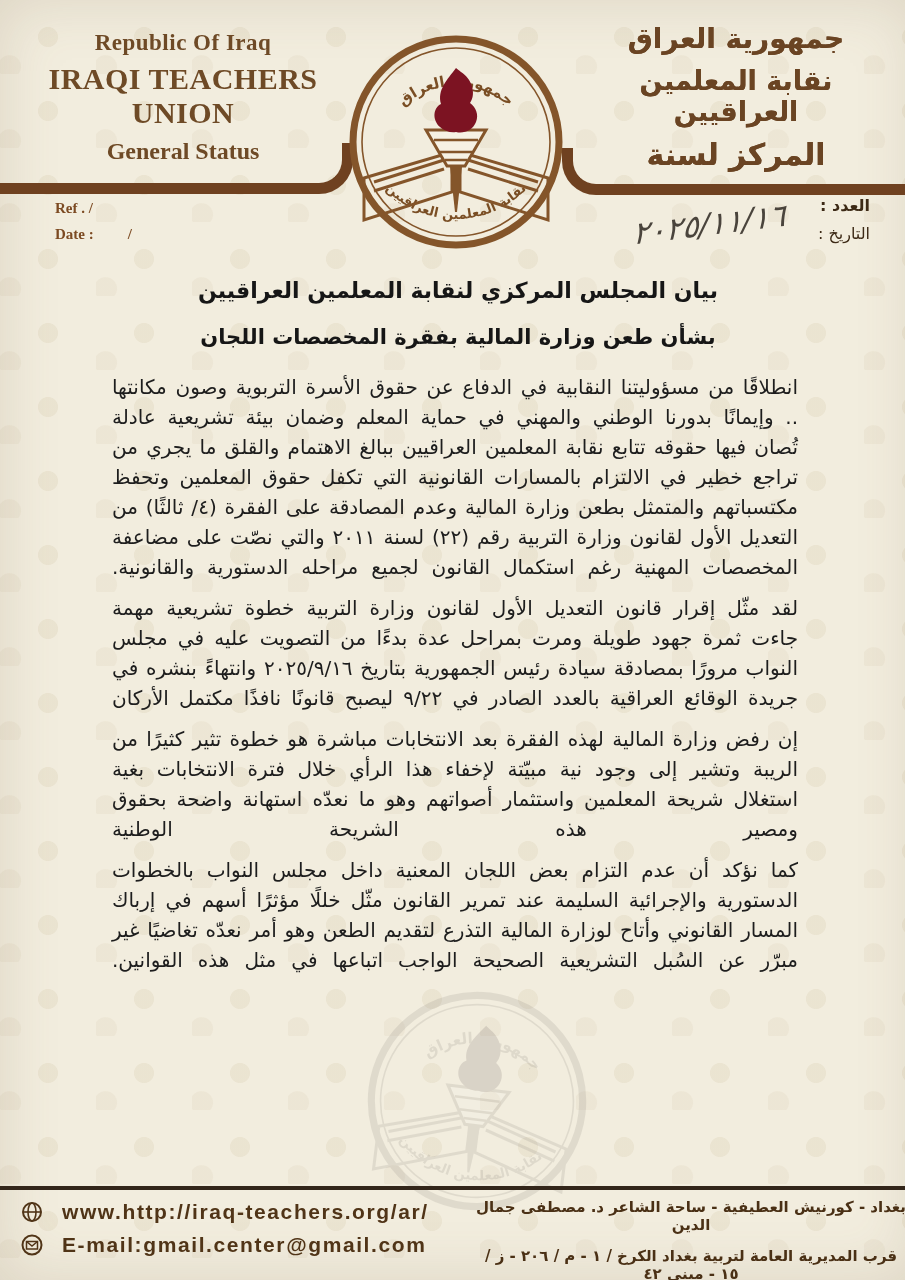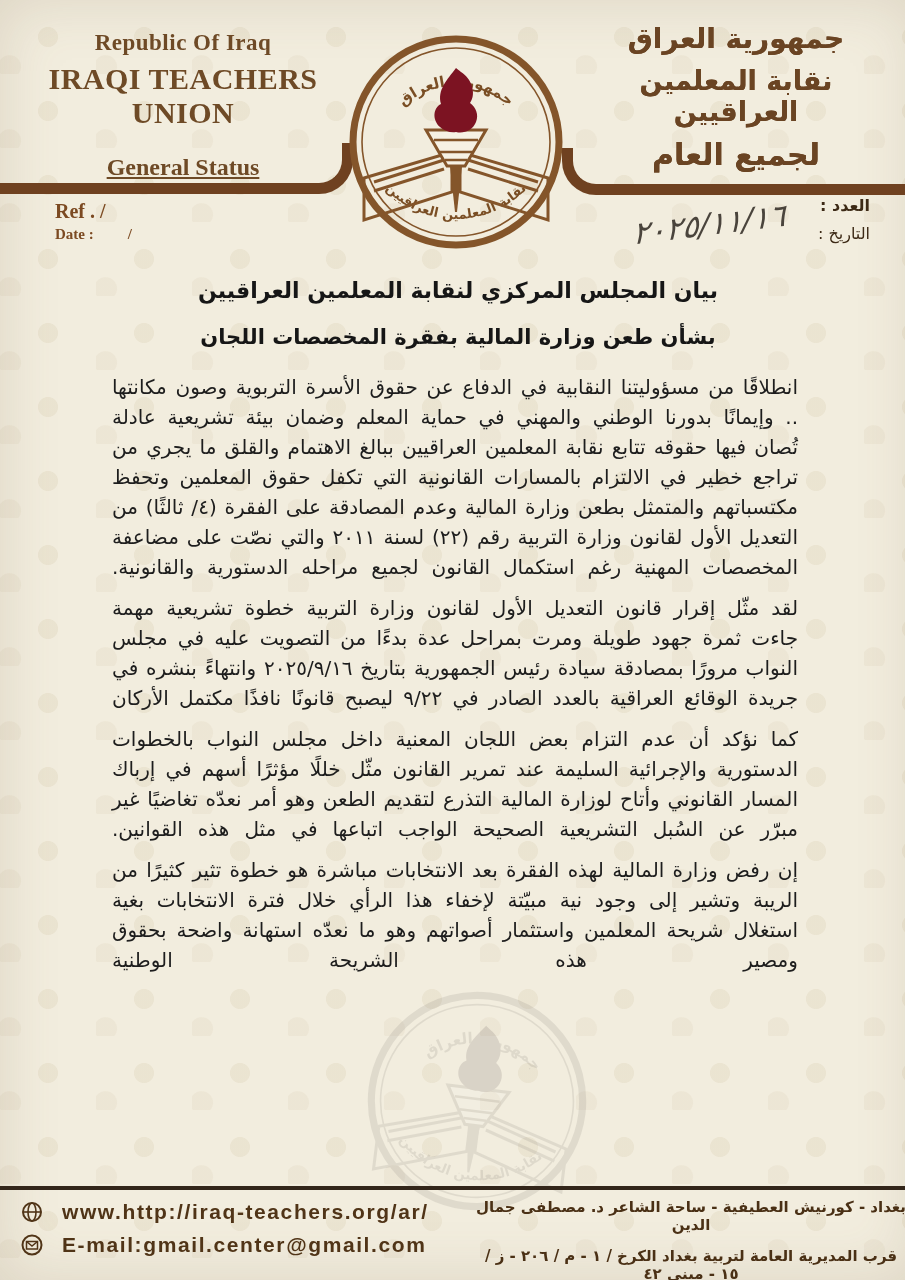--- a/index.html
+++ b/index.html
@@ -26,7 +26,7 @@
   }
   .en-block .l1{font-size:23px;letter-spacing:.5px;}
   .en-block .l2{font-size:30px;margin-top:6px;letter-spacing:.5px;}
-  .en-block .l3{font-size:24px;margin-top:24px;text-decoration:underline;}
+  .en-block .l3{font-size:24px;margin-top:8px;}
   .ar-callig{
     position:absolute;right:30px;top:22px;width:300px;
     text-align:center;color:#6a4423;direction:rtl;

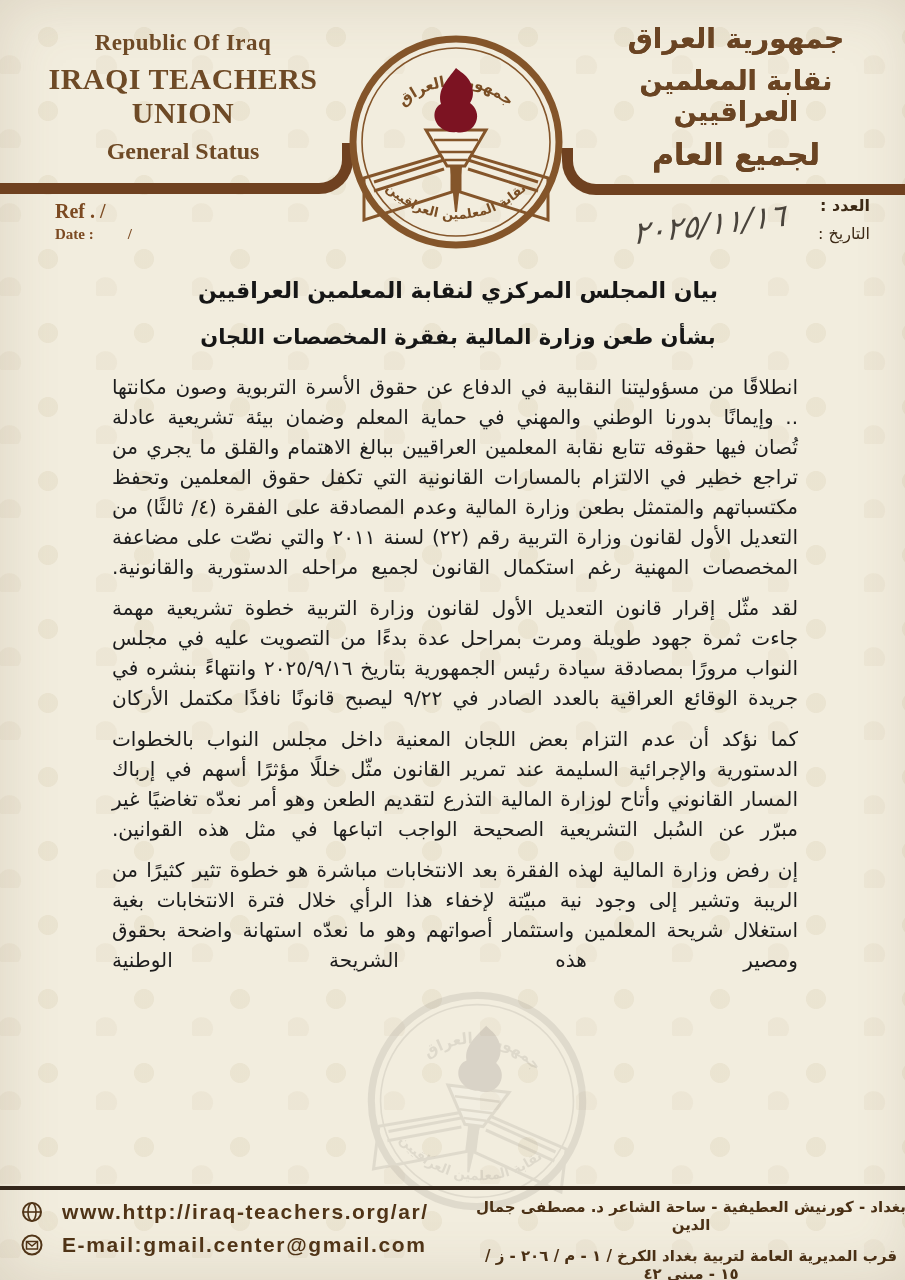--- a/index.html
+++ b/index.html
@@ -142,7 +142,7 @@
   <div class="ar-callig">
     <div class="l1">جمهورية العراق</div>
     <div class="l2">نقابة المعلمين العراقيين</div>
-    <div class="l3">لجميع العام</div>
+    <div class="l3">المركز لسنة</div>
   </div>
 
   <div class="band-left"></div>

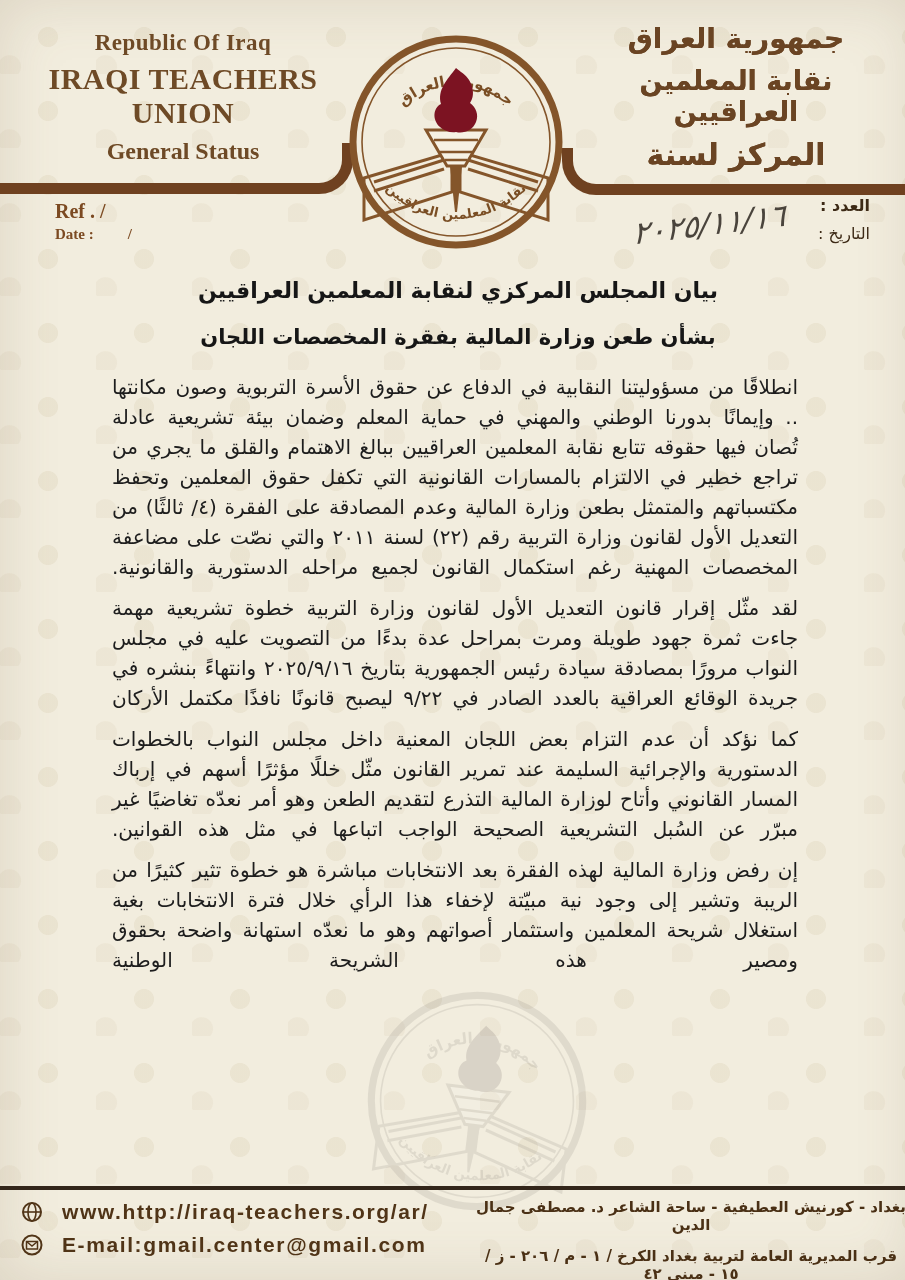--- a/index.html
+++ b/index.html
@@ -56,7 +56,7 @@
   }
 
   .ref-line{position:absolute;left:55px;top:200px;color:#7c4a22;
-    font-family:"Liberation Serif", serif;font-weight:bold;font-size:20px;}
+    font-family:"Liberation Serif", serif;font-weight:bold;font-size:15px;}
   .date-line{position:absolute;left:55px;top:226px;color:#7c4a22;
     font-family:"Liberation Serif", serif;font-weight:bold;font-size:15px;}
   .date-line .slash{margin-left:34px;}

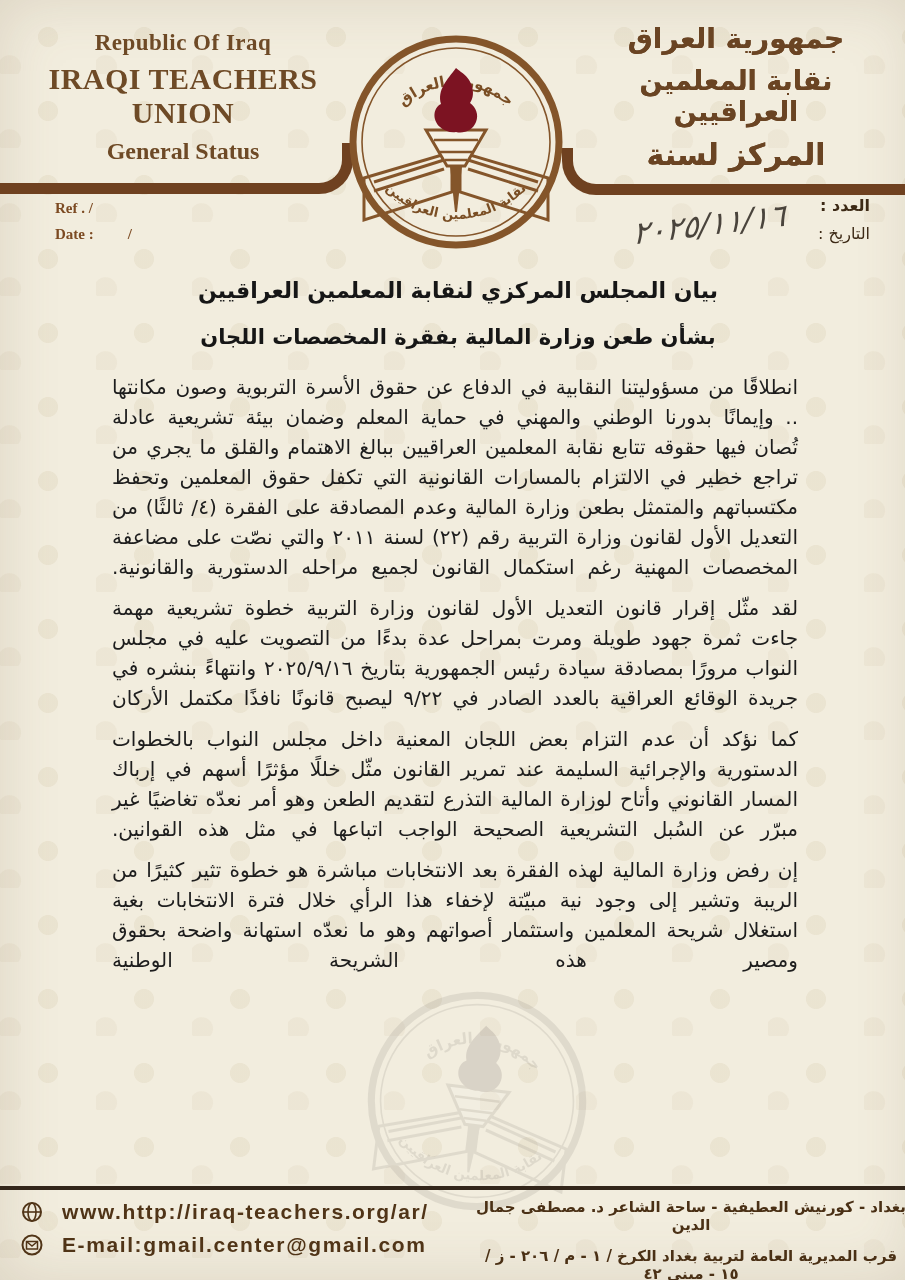--- a/index.html
+++ b/index.html
@@ -169,8 +169,8 @@
   <div class="body-text">
     <p>انطلاقًا من مسؤوليتنا النقابية في الدفاع عن حقوق الأسرة التربوية وصون مكانتها .. وإيمانًا بدورنا الوطني والمهني في حماية المعلم وضمان بيئة تشريعية عادلة تُصان فيها حقوقه تتابع نقابة المعلمين العراقيين ببالغ الاهتمام والقلق ما يجري من تراجع خطير في الالتزام بالمسارات القانونية التي تكفل حقوق المعلمين وتحفظ مكتسباتهم والمتمثل بطعن وزارة المالية وعدم المصادقة على الفقرة (٤/ ثالثًا) من التعديل الأول لقانون وزارة التربية رقم (٢٢) لسنة ٢٠١١ والتي نصّت على مضاعفة المخصصات المهنية رغم استكمال القانون لجميع مراحله الدستورية والقانونية.</p>
     <p>لقد مثّل إقرار قانون التعديل الأول لقانون وزارة التربية خطوة تشريعية مهمة جاءت ثمرة جهود طويلة ومرت بمراحل عدة بدءًا من التصويت عليه في مجلس النواب مرورًا بمصادقة سيادة رئيس الجمهورية بتاريخ ٢٠٢٥/٩/١٦ وانتهاءً بنشره في جريدة الوقائع العراقية بالعدد الصادر في ٩/٢٢ ليصبح قانونًا نافذًا مكتمل الأركان</p>
+    <p>إن رفض وزارة المالية لهذه الفقرة بعد الانتخابات مباشرة هو خطوة تثير كثيرًا من الريبة وتشير إلى وجود نية مبيّتة لإخفاء هذا الرأي خلال فترة الانتخابات بغية استغلال شريحة المعلمين واستثمار أصواتهم وهو ما نعدّه استهانة واضحة بحقوق ومصير هذه الشريحة الوطنية</p>
     <p>كما نؤكد أن عدم التزام بعض اللجان المعنية داخل مجلس النواب بالخطوات الدستورية والإجرائية السليمة عند تمرير القانون مثّل خللًا مؤثرًا أسهم في إرباك المسار القانوني وأتاح لوزارة المالية التذرع لتقديم الطعن وهو أمر نعدّه تغاضيًا غير مبرّر عن السُبل التشريعية الصحيحة الواجب اتباعها في مثل هذه القوانين.</p>
-    <p>إن رفض وزارة المالية لهذه الفقرة بعد الانتخابات مباشرة هو خطوة تثير كثيرًا من الريبة وتشير إلى وجود نية مبيّتة لإخفاء هذا الرأي خلال فترة الانتخابات بغية استغلال شريحة المعلمين واستثمار أصواتهم وهو ما نعدّه استهانة واضحة بحقوق ومصير هذه الشريحة الوطنية</p>
   </div>
 
   <svg class="watermark-svg">

